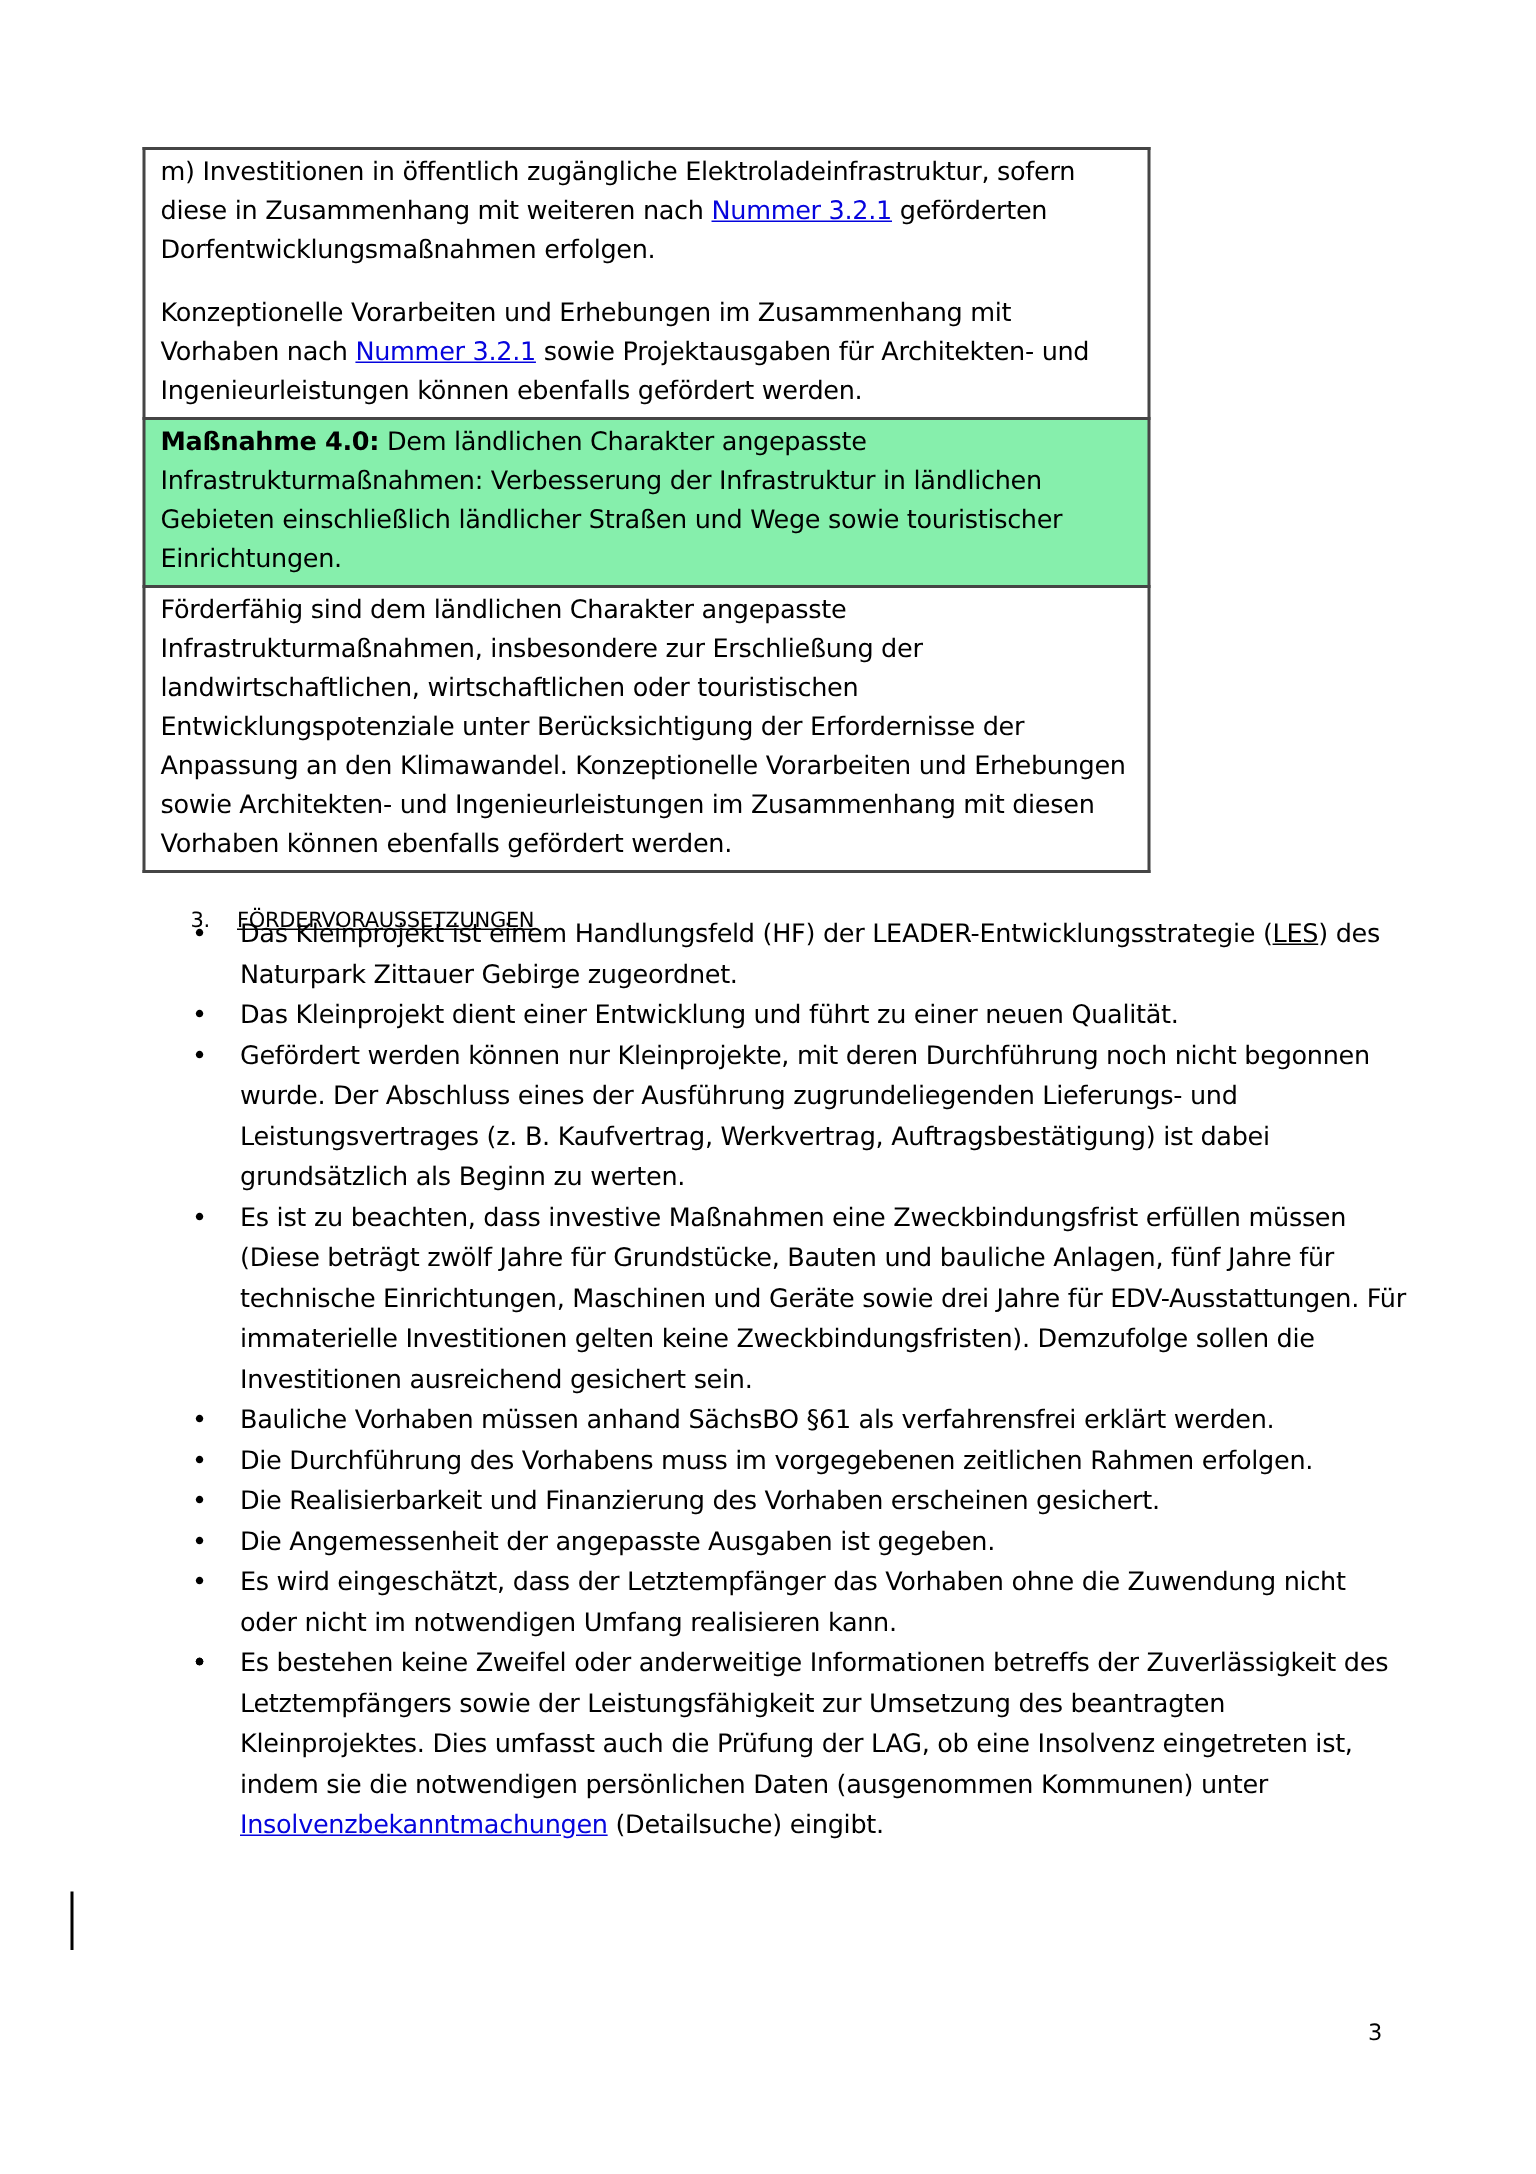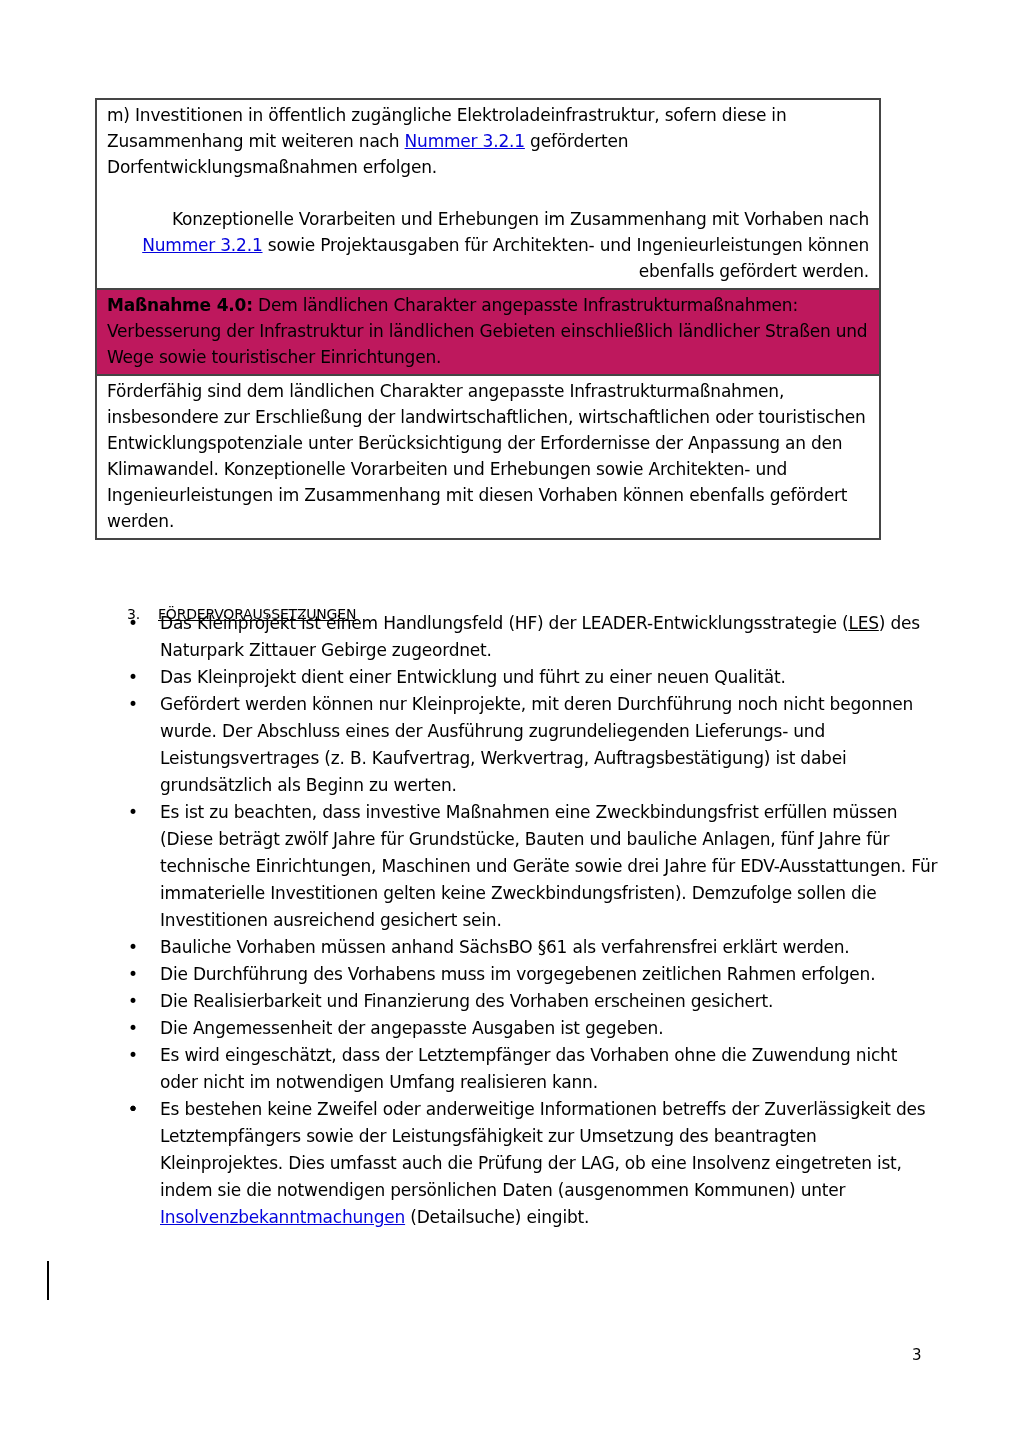--- a/index.html
+++ b/index.html
@@ -13,7 +13,7 @@
   }
   
   .doc-table{
-    position:absolute;left:95px;top:98px;width:786px;
+    position:absolute;left:95px;top:98px;width:672px;
     border-collapse:collapse;
     font-size:17px;line-height:26px;letter-spacing:-0.2px;
   }

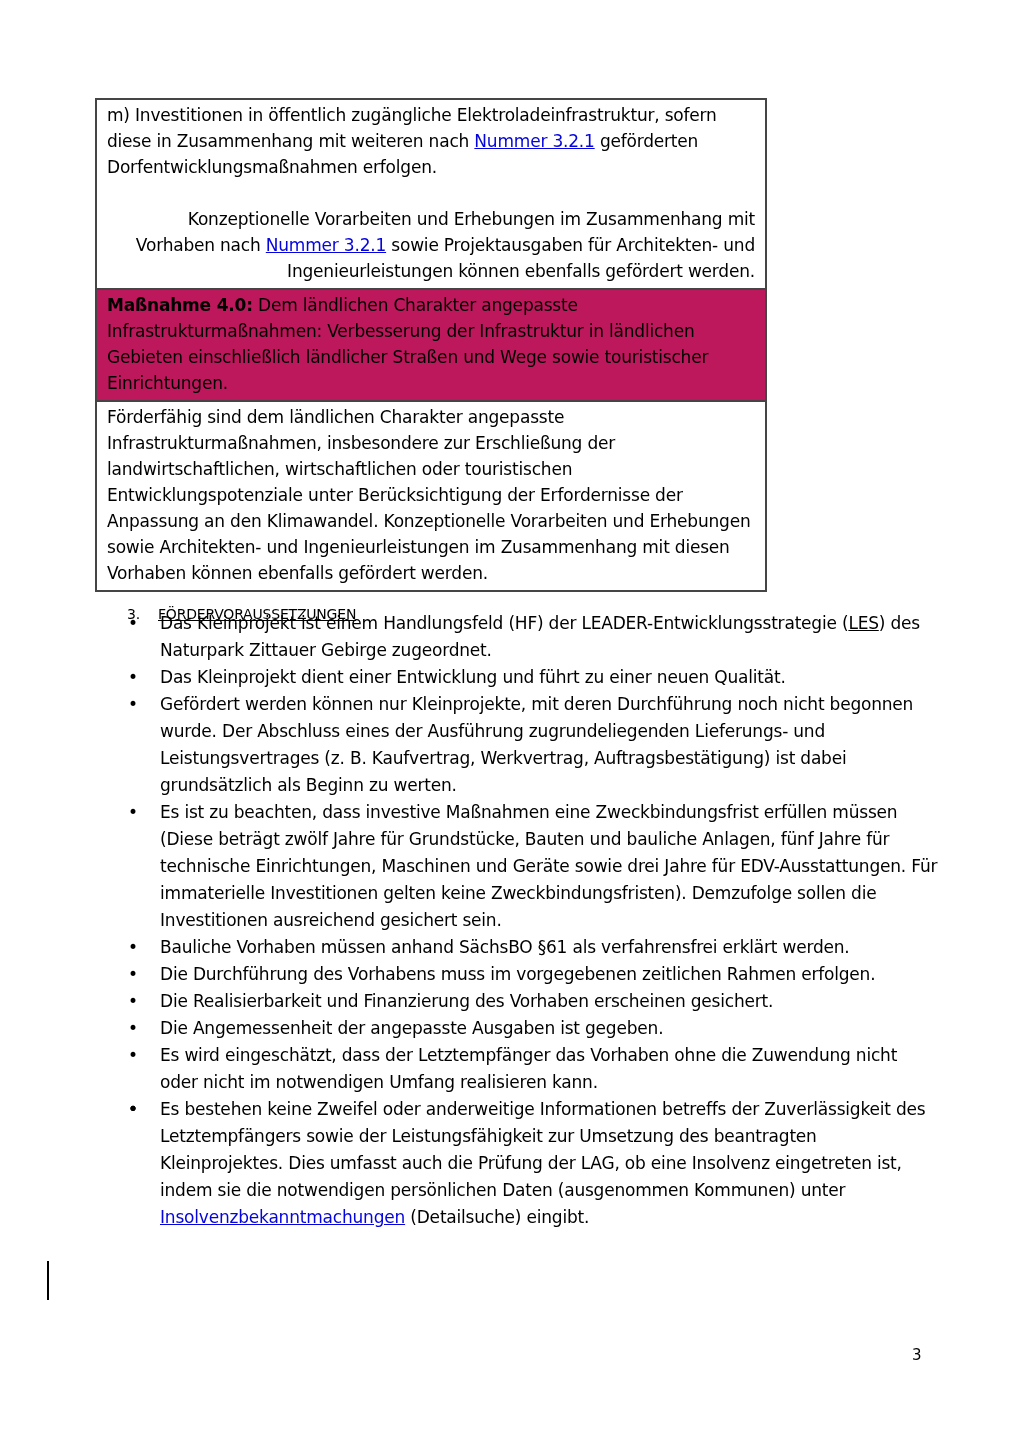--- a/index.html
+++ b/index.html
@@ -24,7 +24,7 @@
   }
   .cell-green{background:#be185d;}
   .cell-para{margin:0;}
-  .cell-para + .cell-para{margin-top:26px;text-align:right;}
+  .cell-para + .cell-para{margin-top:16px;}
   a.link{color:#0504dd;text-decoration:underline;cursor:pointer;}
   .u{text-decoration:underline;}
   b{font-weight:bold;}

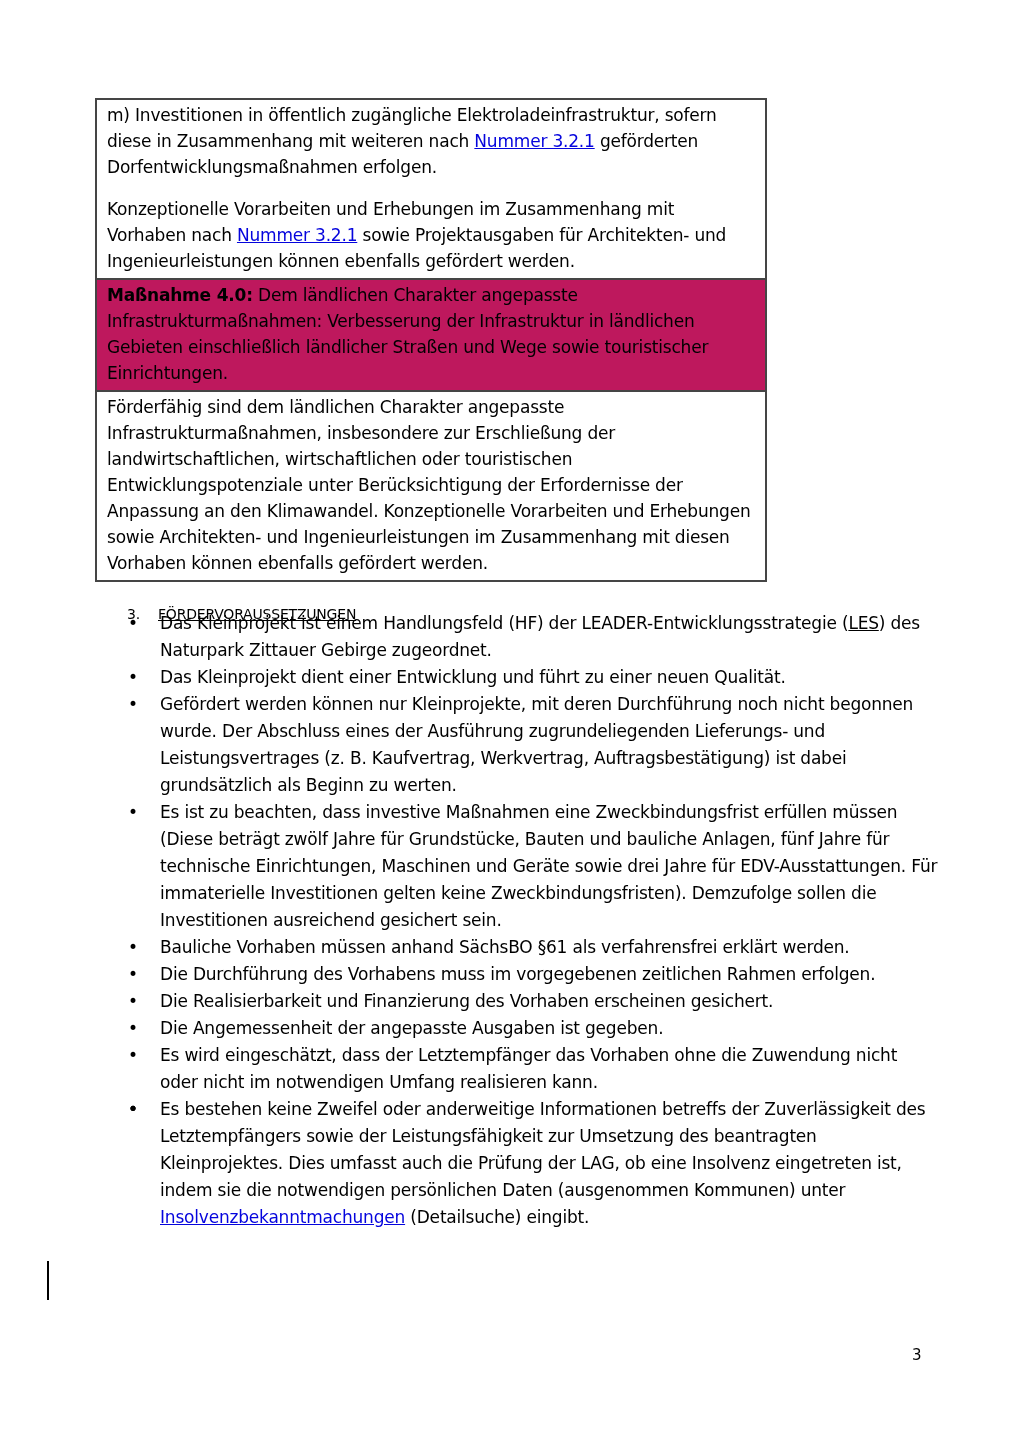--- a/index.html
+++ b/index.html
@@ -22,7 +22,7 @@
     padding:2px 10px 4px 10px;
     vertical-align:top;
   }
-  .cell-green{background:#be185d;}
+  .cell-green{background:#86efac;}
   .cell-para{margin:0;}
   .cell-para + .cell-para{margin-top:16px;}
   a.link{color:#0504dd;text-decoration:underline;cursor:pointer;}

